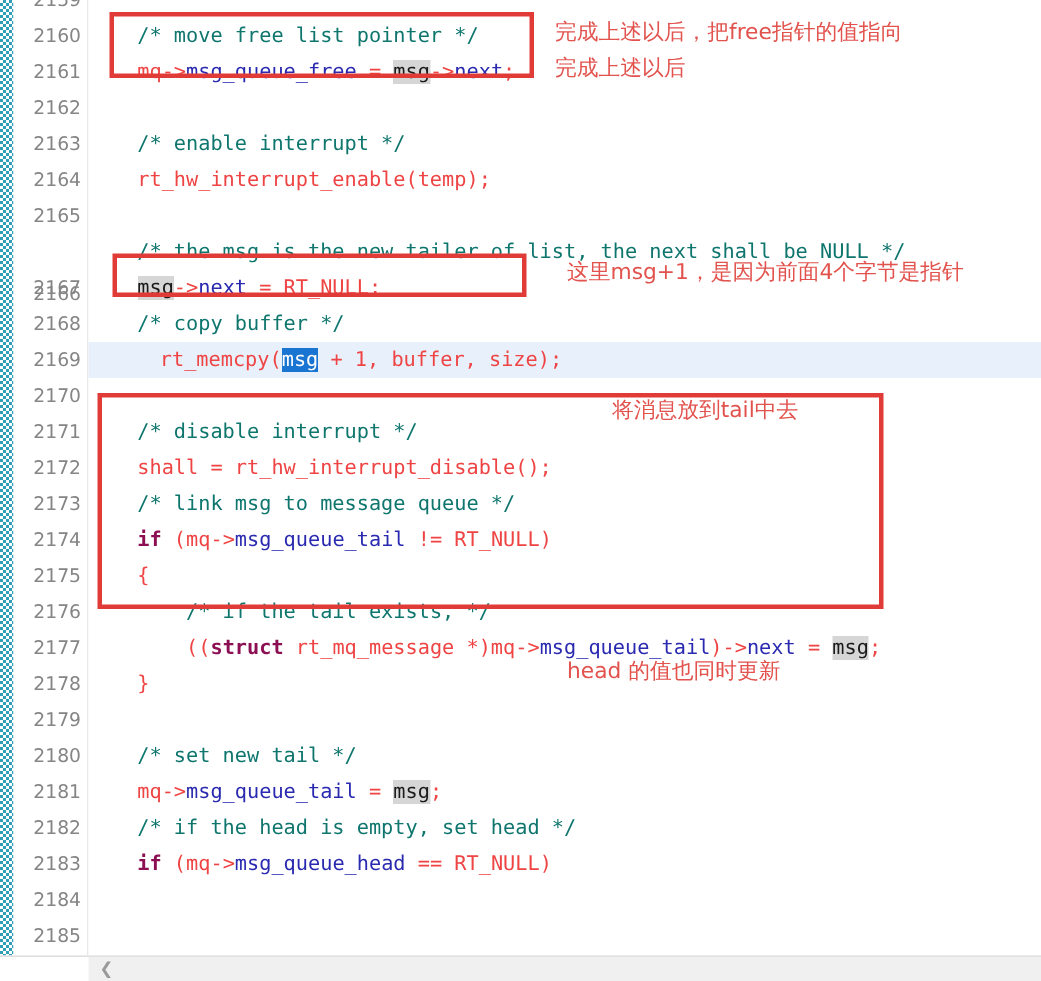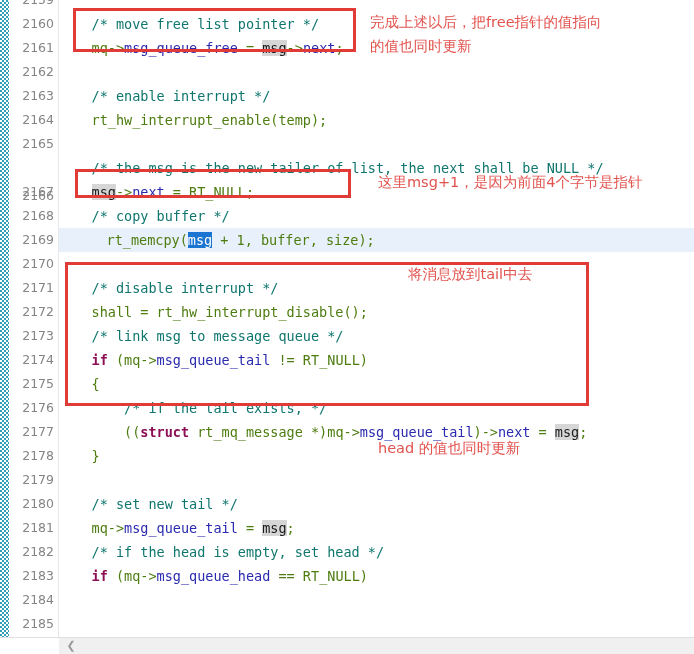--- a/index.html
+++ b/index.html
@@ -52,7 +52,7 @@
   .cm{color:#0f766e;}
   .kw{color:#8b0f52;font-weight:bold;}
   .mem{color:#2a2ab0;}
-  .fn{color:#4d7c0f;}
+  .fn{color:#ef4444;}
   .hl{background:#d6d6d6;}
   .sel{background:#1974d2;color:#ffffff;}
 

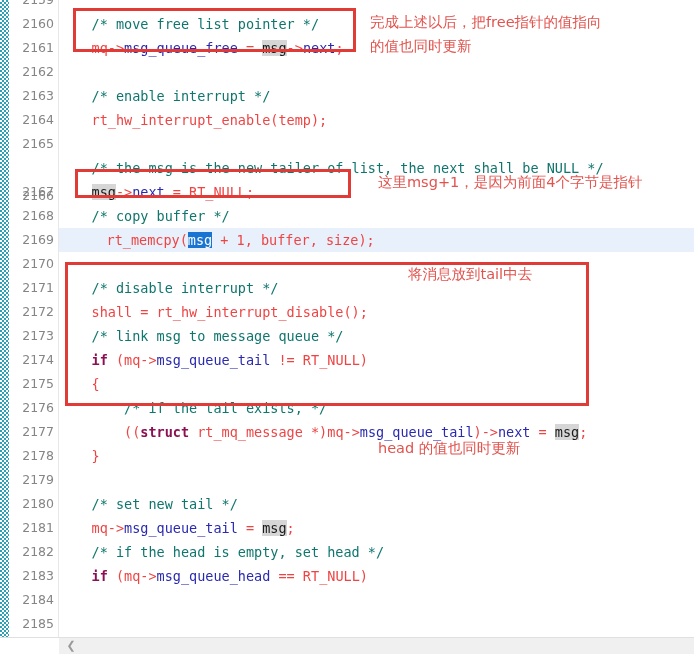--- a/index.html
+++ b/index.html
@@ -167,7 +167,7 @@
 
   <div id="annolayer">
       <div class="anno" style="left: 370px; top: 10px; color: rgb(226, 83, 78);">完成上述以后，把free指针的值指向</div>
-      <div class="anno" style="left: 370px; top: 34px; color: rgb(226, 83, 78);">的值也同时更新</div>
+      <div class="anno" style="left: 370px; top: 34px; color: rgb(226, 83, 78);">完成上述以后</div>
       <div class="anno" style="left: 378px; top: 170px; color: rgb(226, 83, 78);">这里msg+1，是因为前面4个字节是指针</div>
       <div class="anno" style="left: 408px; top: 262px; color: rgb(226, 83, 78);">将消息放到tail中去</div>
       <div class="anno" style="left: 378px; top: 436px; color: rgb(226, 83, 78);">head 的值也同时更新</div>

